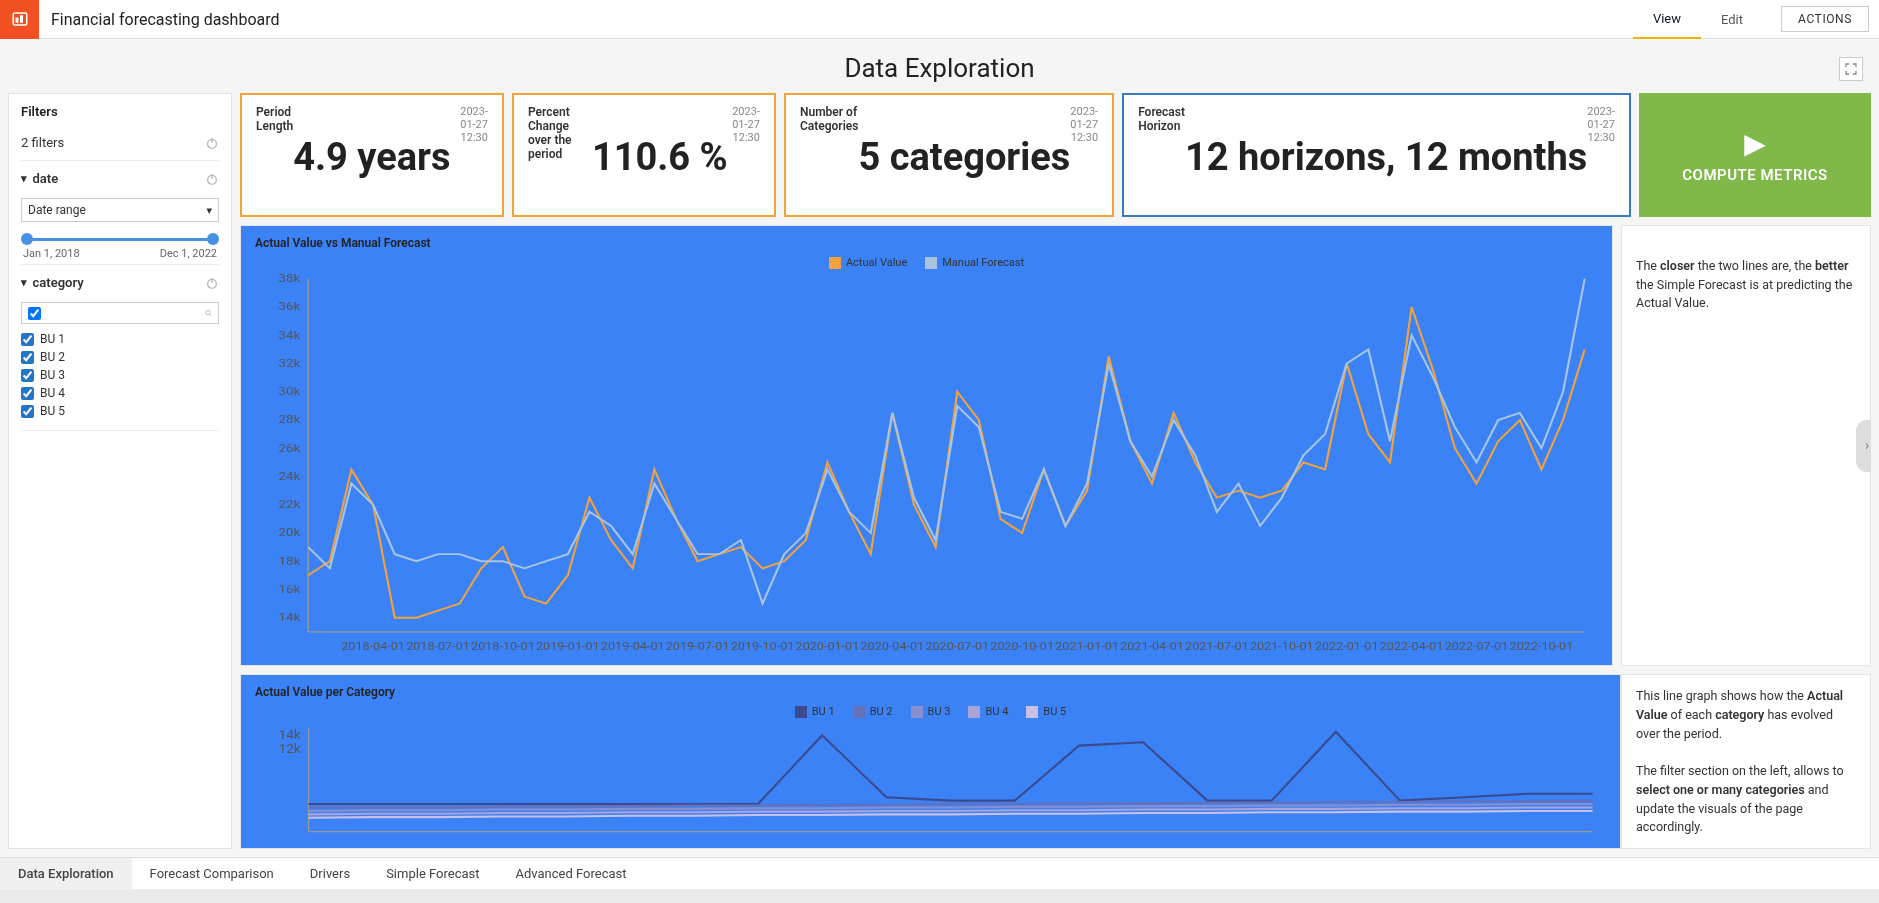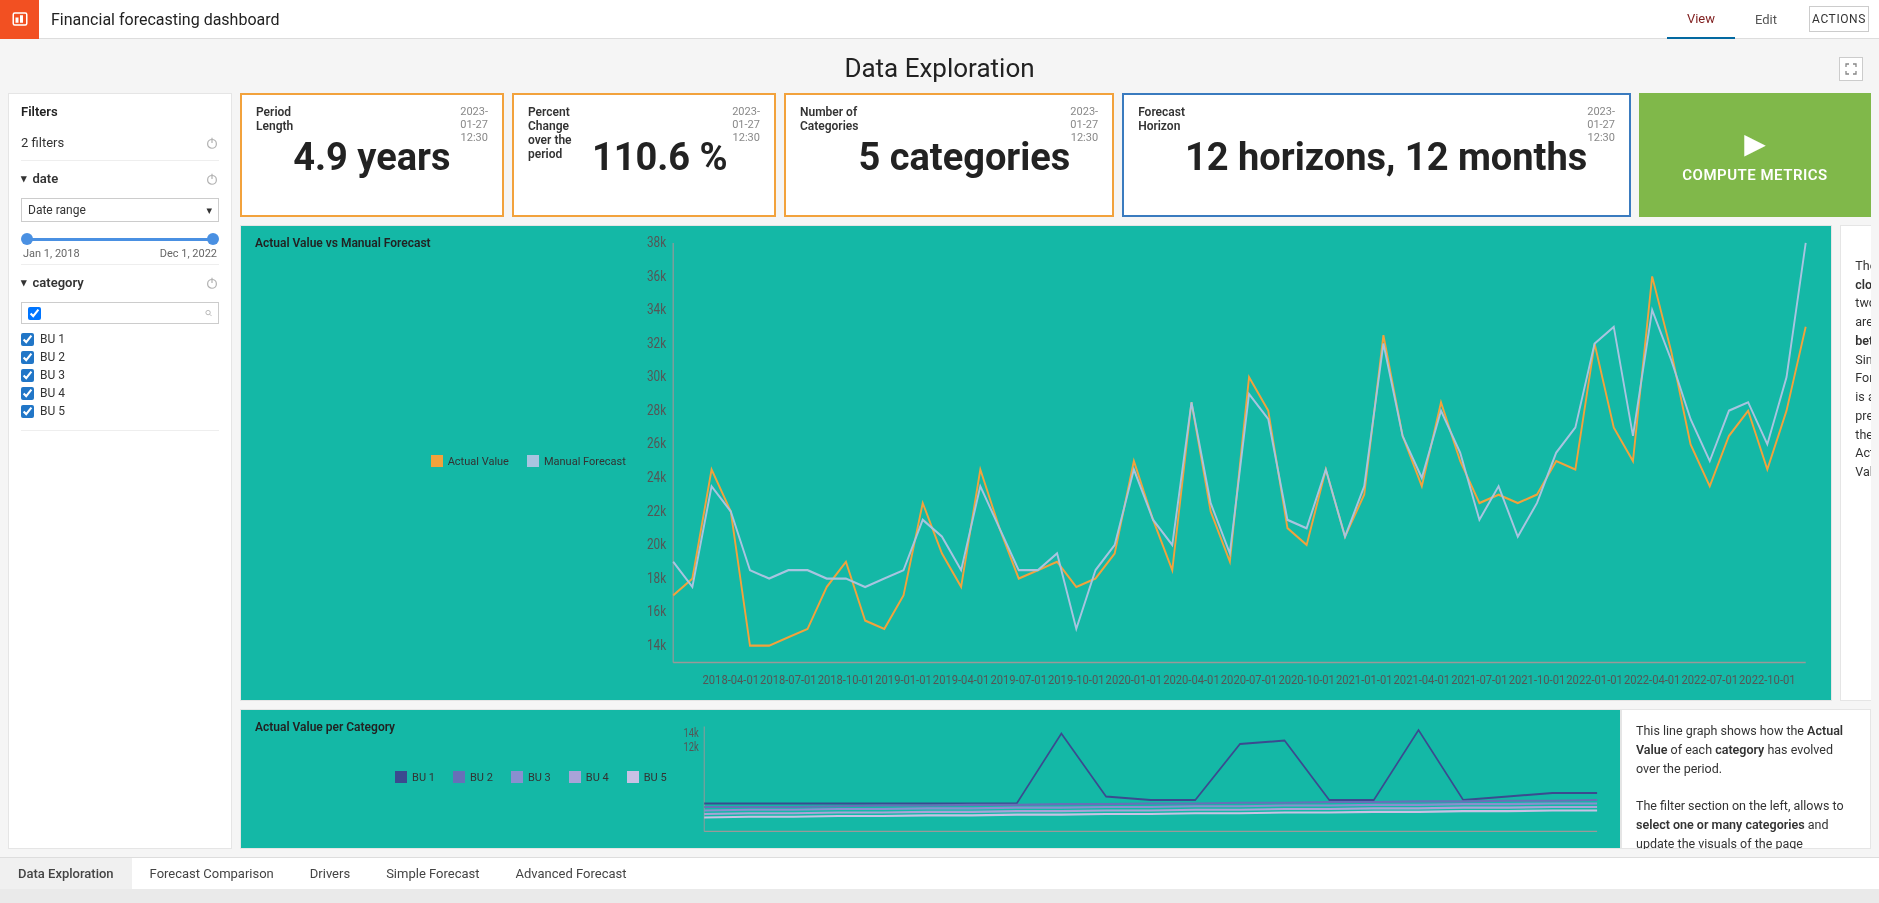--- a/index.html
+++ b/index.html
@@ -10,7 +10,7 @@
 .title{padding-left:12px;font-size:16px;font-weight:400;flex:1;color:#222}
 .topbar-right{display:flex;align-items:center;gap:0;padding-right:10px}
 .top-tab{padding:11px 20px;font-size:13px;color:#555;cursor:pointer}
-.top-tab.active{border-bottom:2px solid #0369a1;color:#7f1d1d}
+.top-tab.active{border-bottom:2px solid #eab308;color:#0f172a}
 .actions-btn{border:1px solid #ccc;padding:5px 2px;font-size:12px;letter-spacing:.6px;margin-left:12px;cursor:pointer;background:#fff}
 .main{flex:1;display:flex;flex-direction:column;overflow:hidden}
 .page-head{text-align:center;padding:14px 0 10px;position:relative}

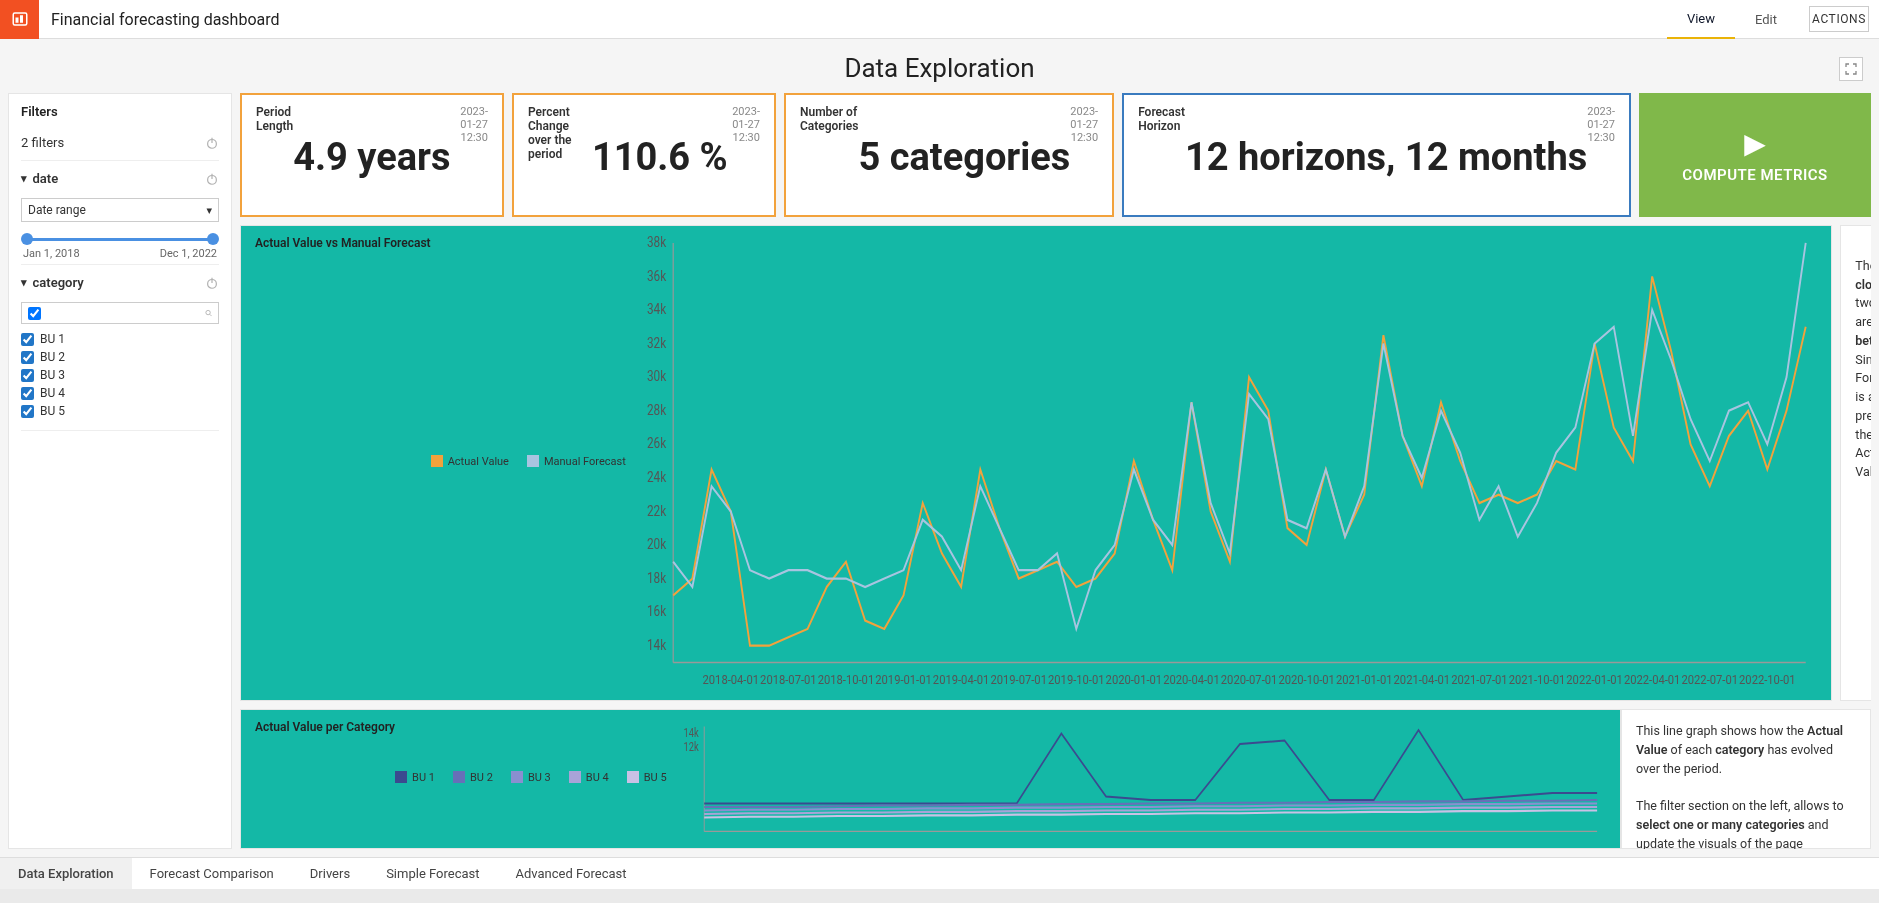--- a/index.html
+++ b/index.html
@@ -11,7 +11,7 @@
 .topbar-right{display:flex;align-items:center;gap:0;padding-right:10px}
 .top-tab{padding:11px 20px;font-size:13px;color:#555;cursor:pointer}
 .top-tab.active{border-bottom:2px solid #eab308;color:#0f172a}
-.actions-btn{border:1px solid #ccc;padding:5px 2px;font-size:12px;letter-spacing:.6px;margin-left:12px;cursor:pointer;background:#fff}
+.actions-btn{border:1px solid #ccc;padding:5px 16px;font-size:12px;letter-spacing:.6px;margin-left:18px;cursor:pointer;background:#fff}
 .main{flex:1;display:flex;flex-direction:column;overflow:hidden}
 .page-head{text-align:center;padding:14px 0 10px;position:relative}
 .page-head h1{font-size:26px;font-weight:400;color:#222}

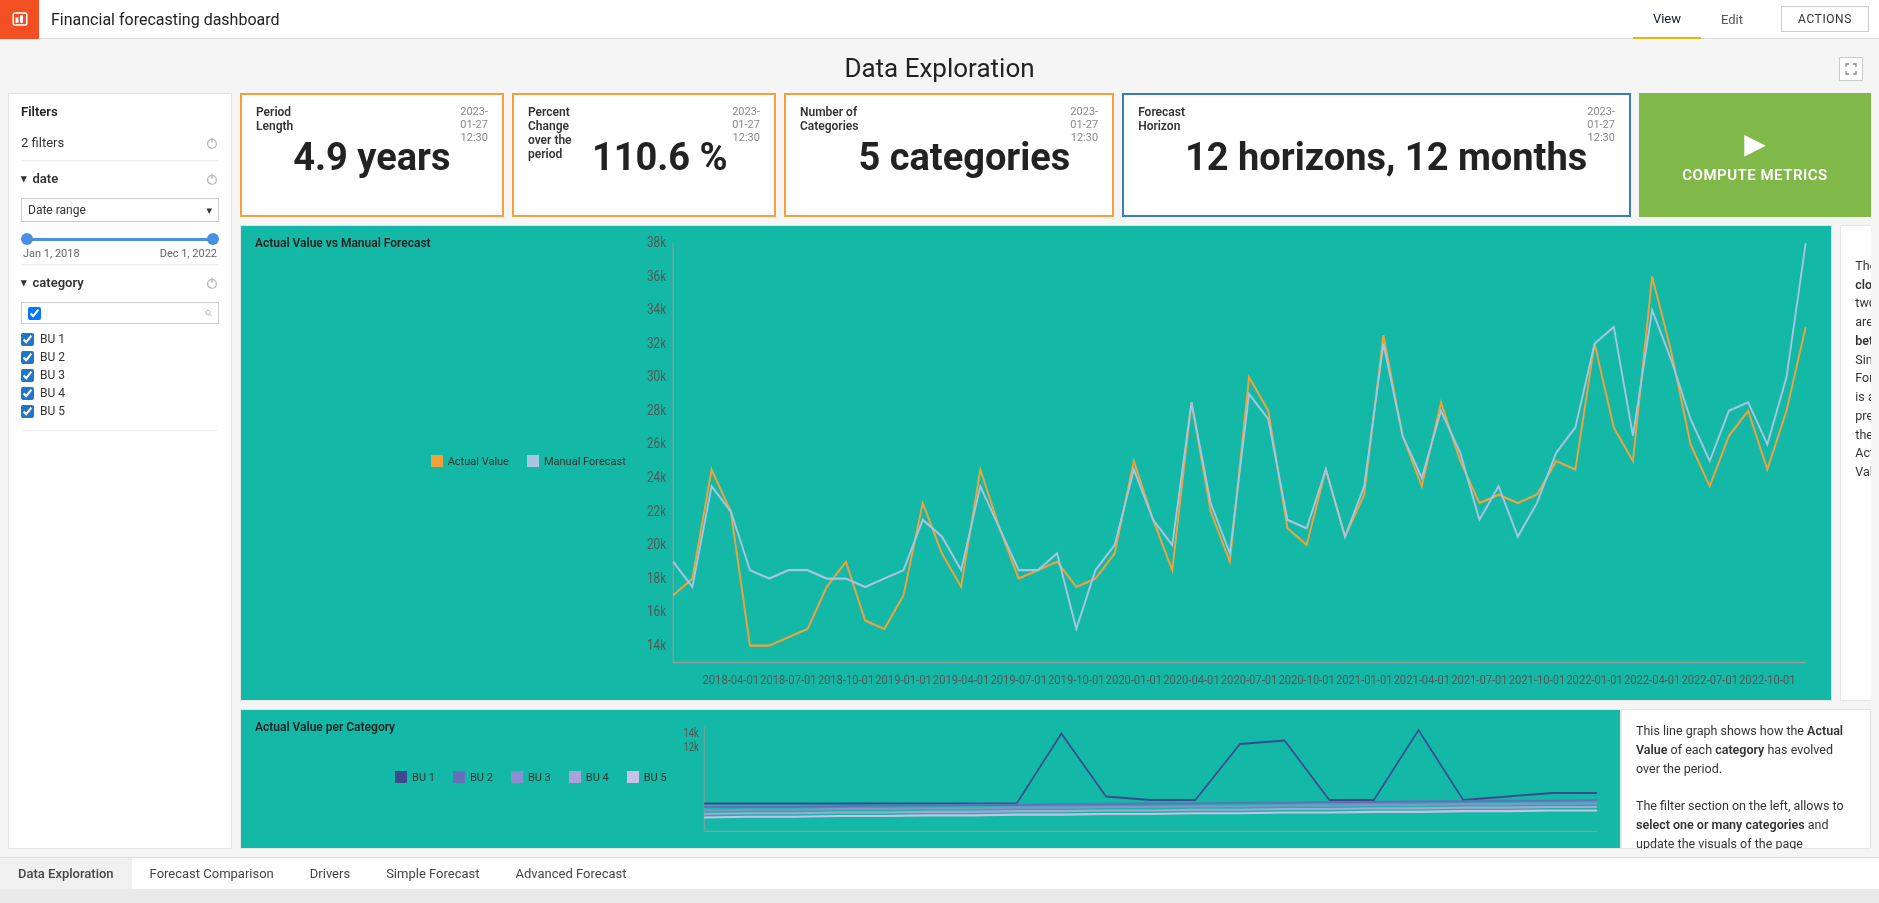--- a/index.html
+++ b/index.html
@@ -48,7 +48,7 @@
 .compute .play{font-size:28px}
 .compute .txt{font-weight:600;font-size:15px;letter-spacing:.5px}
 .chart-row{display:flex;gap:8px;flex:1;overflow:hidden}
-.chart-main{flex:1;background:#14b8a6;border:1px solid #e5e5e5;padding:10px 14px;display:flex;flex-direction:row}
+.chart-main{flex:1;background:#3b82f6;border:1px solid #e5e5e5;padding:10px 14px;display:flex;flex-direction:column}
 .chart-title{font-size:12px;font-weight:600;margin-bottom:6px;color:#222}
 .legend{display:flex;gap:18px;font-size:11px;margin-bottom:4px;justify-content:center}
 .legend-item{display:flex;align-items:center;gap:5px}

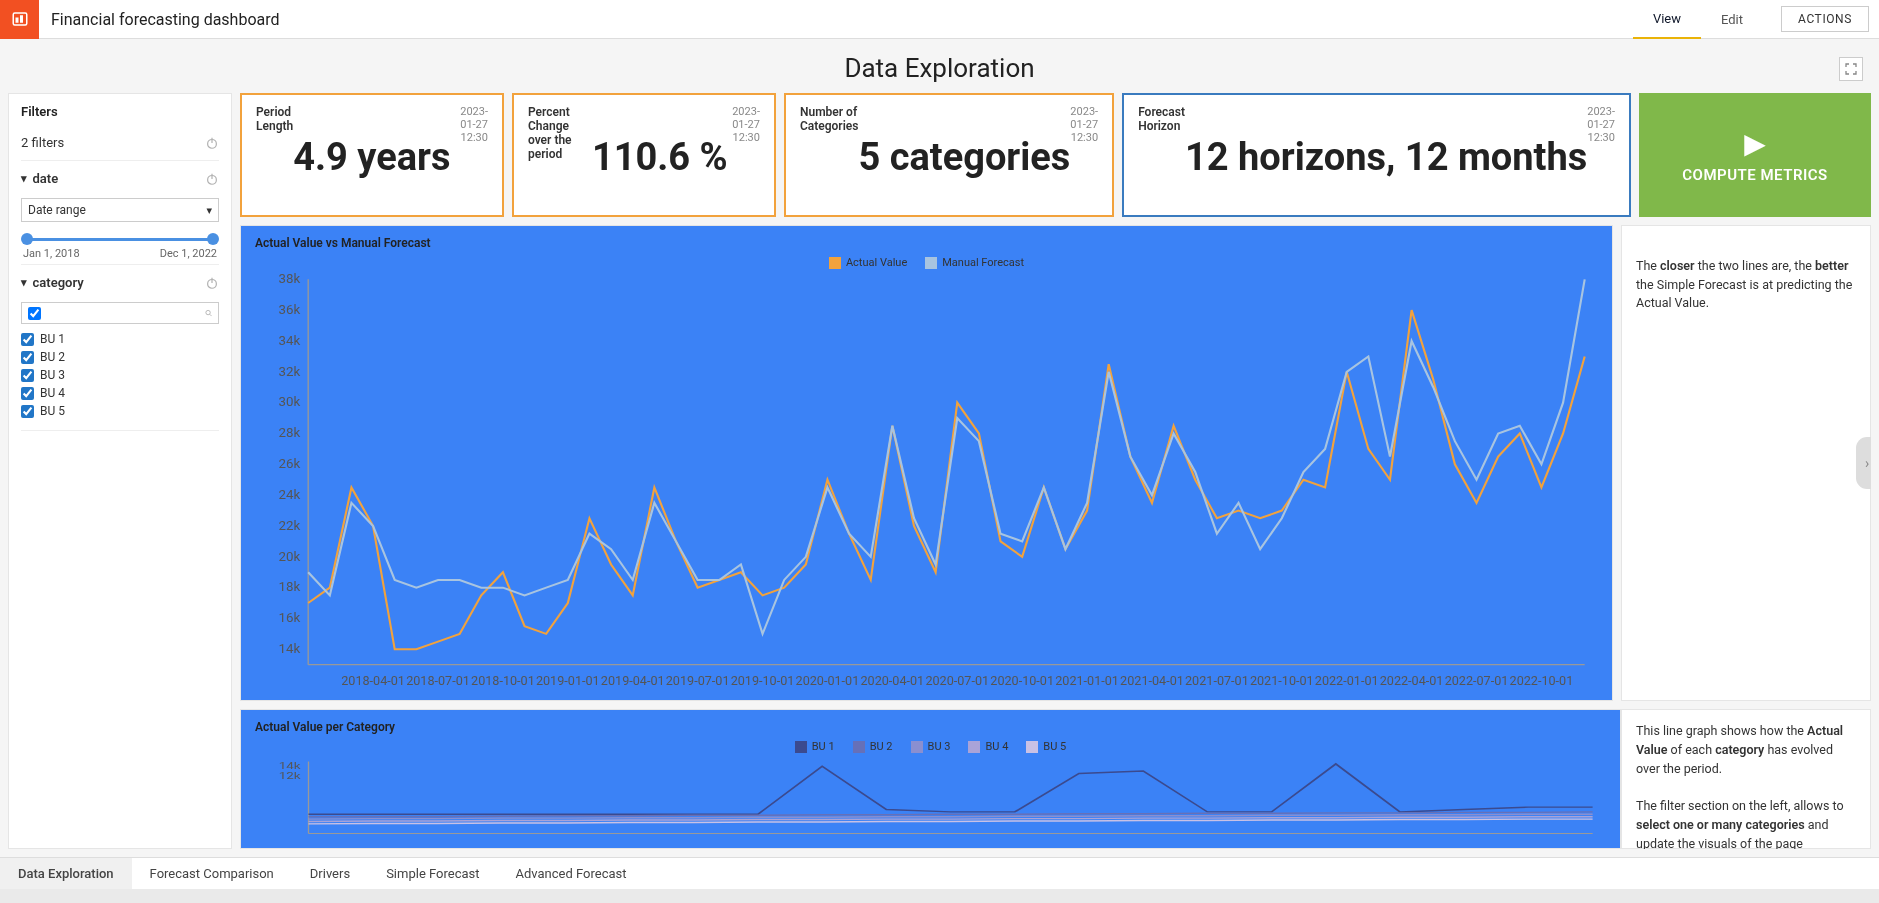--- a/index.html
+++ b/index.html
@@ -58,7 +58,7 @@
 .y-tick{font-size:10px;fill:#555;text-anchor:end}
 .chart-help{width:250px;background:#fff;border:1px solid #e5e5e5;padding:12px 14px;font-size:12.5px;line-height:1.5;color:#333;position:relative}
 .chart-help b{font-weight:600}
-.chart-row2{display:flex;gap:0;height:140px}
+.chart-row2{display:flex;gap:0;height:175px}
 .nav-handle{width:22px;height:52px;background:#ddd;border-radius:11px 0 0 11px;display:flex;align-items:center;justify-content:center;position:absolute;right:-8px;top:50%;transform:translateY(-50%);cursor:pointer;color:#888;font-size:14px}
 
 .bottom-tabs{height:32px;background:#fff;border-top:1px solid #ddd;display:flex;align-items:center;font-size:13px}

